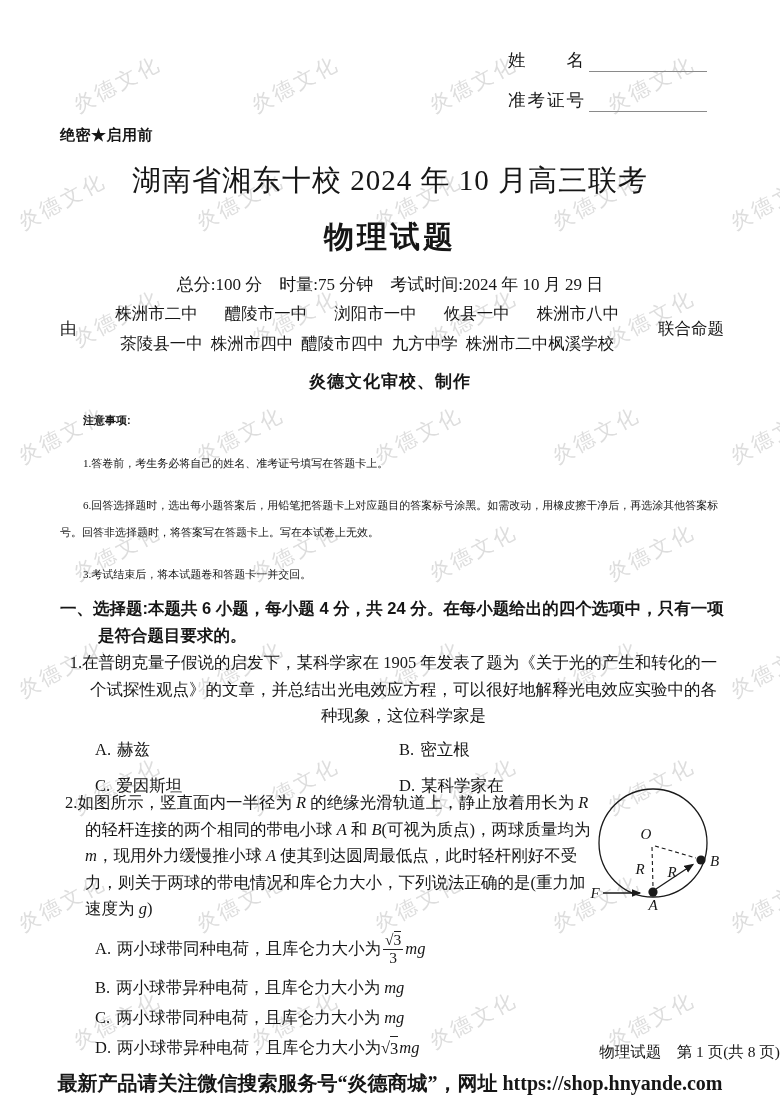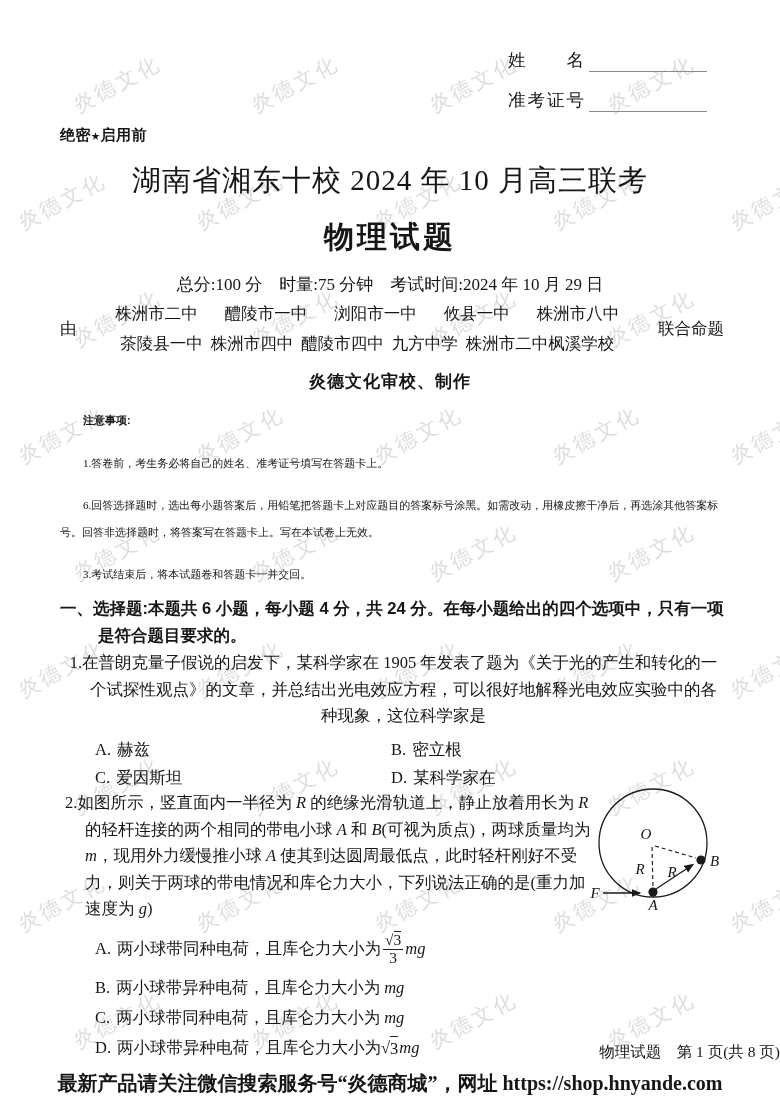--- a/index.html
+++ b/index.html
@@ -15,7 +15,7 @@
   .field-row{display:flex;align-items:flex-end;margin-bottom:16px;}
   .field-label{letter-spacing:2px;white-space:pre;}
   .field-line{display:inline-block;width:118px;height:20px;border-bottom:1.5px solid #8a8a8a;margin-left:3px;}
-  .secrecy{position:absolute;left:60px;top:126px;font-family:Liberation Mono, monospace;
+  .secrecy{position:absolute;left:60px;top:126px;font-family:Liberation Serif, serif;
            font-weight:bold;font-size:15px;letter-spacing:.5px;}
   .title{position:absolute;top:161px;left:0;width:100%;text-align:center;font-size:29px;letter-spacing:1px;}
   .subtitle{position:absolute;top:217px;left:0;width:100%;text-align:center;font-size:30px;font-weight:bold;

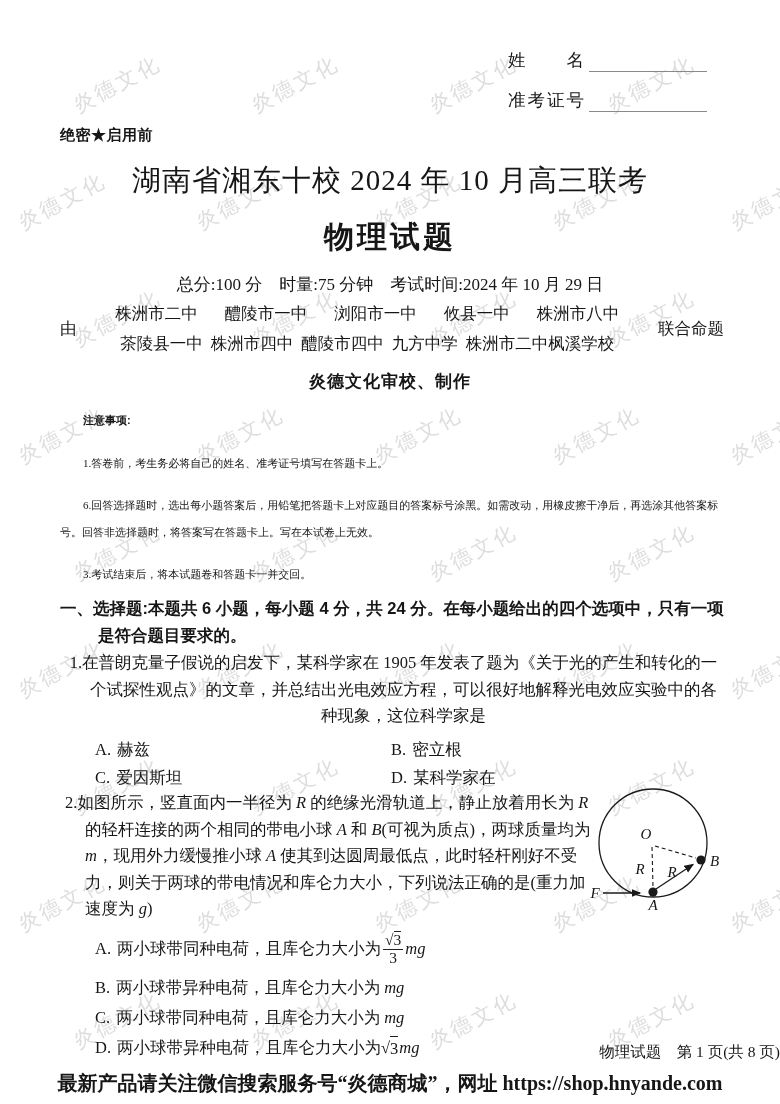--- a/index.html
+++ b/index.html
@@ -36,7 +36,7 @@
                 padding-left:38px;text-indent:-38px;}
   .q1{position:absolute;top:650px;left:60px;width:662px;font-size:16.5px;line-height:26.5px;}
   .q1 .qtext{margin:0 0 0 25px;text-indent:-20px;text-align:center;}
-  .q1 .options{display:grid;grid-template-columns:296px 1fr;margin:6px 0 0 35px;line-height:28.5px;}
+  .q1 .options{display:grid;grid-template-columns:296px 1fr;margin:6px 0 0 35px;line-height:28.5px;gap:8px;}
   .q2{position:absolute;top:790px;left:60px;width:534px;font-size:16.5px;line-height:26.5px;}
   .q2 .qtext{margin:0 0 0 25px;text-indent:-20px;}
   .q2 .options{margin:8px 0 0 35px;}

